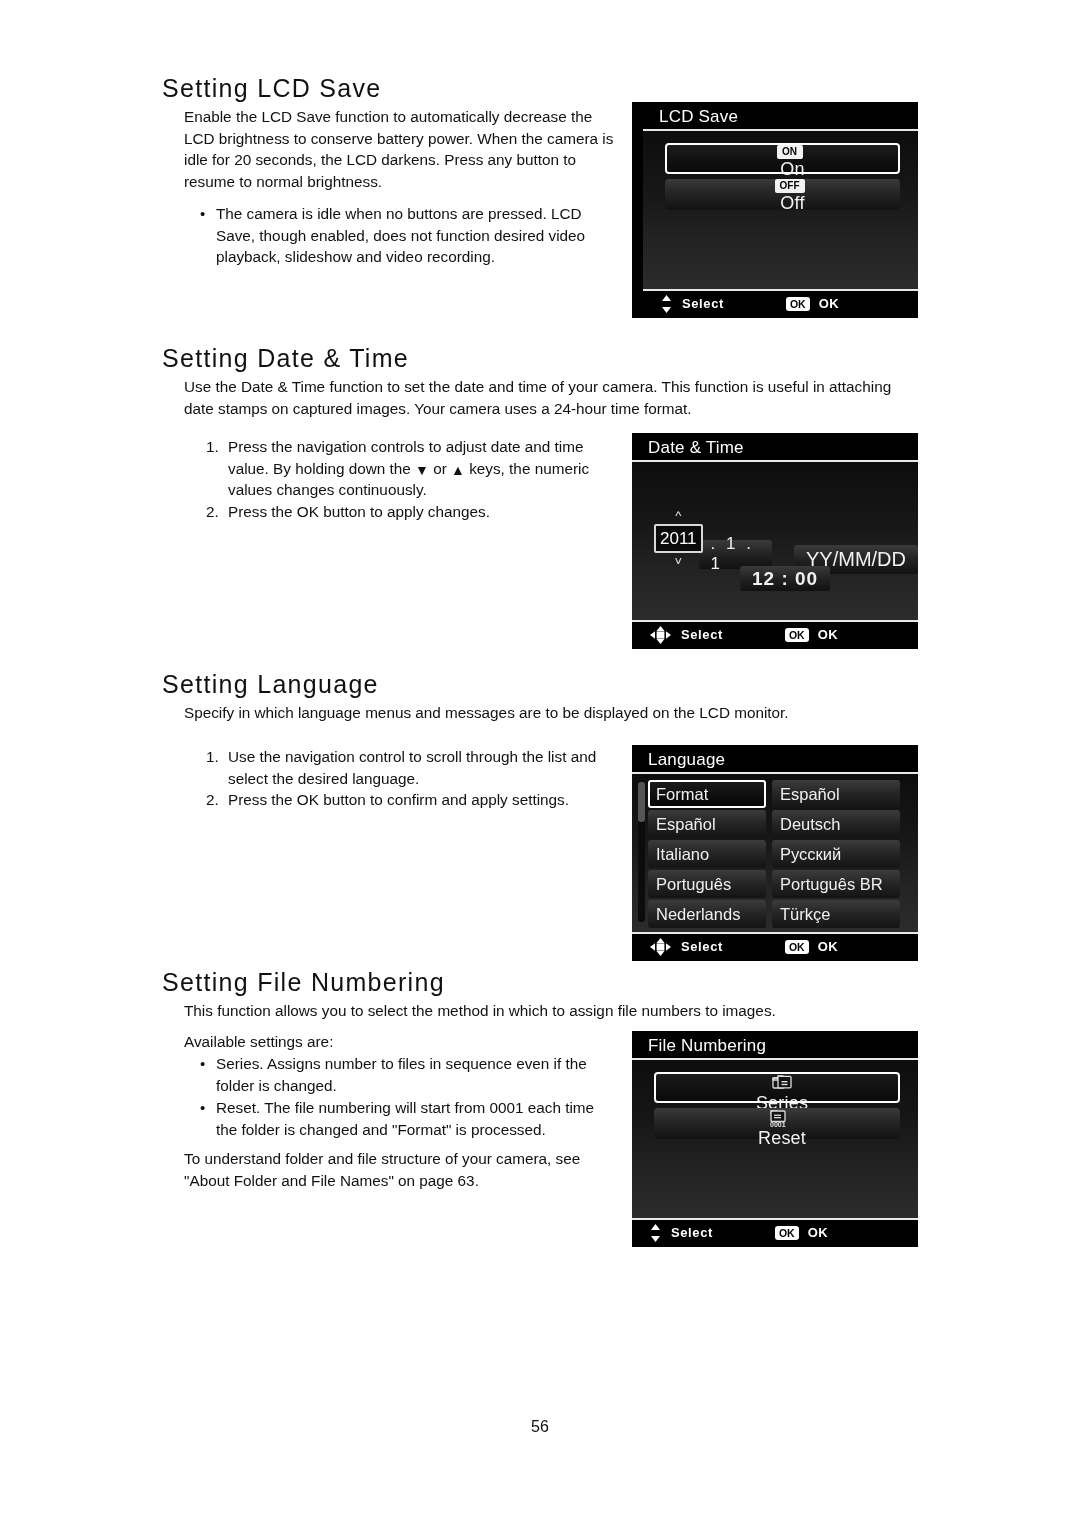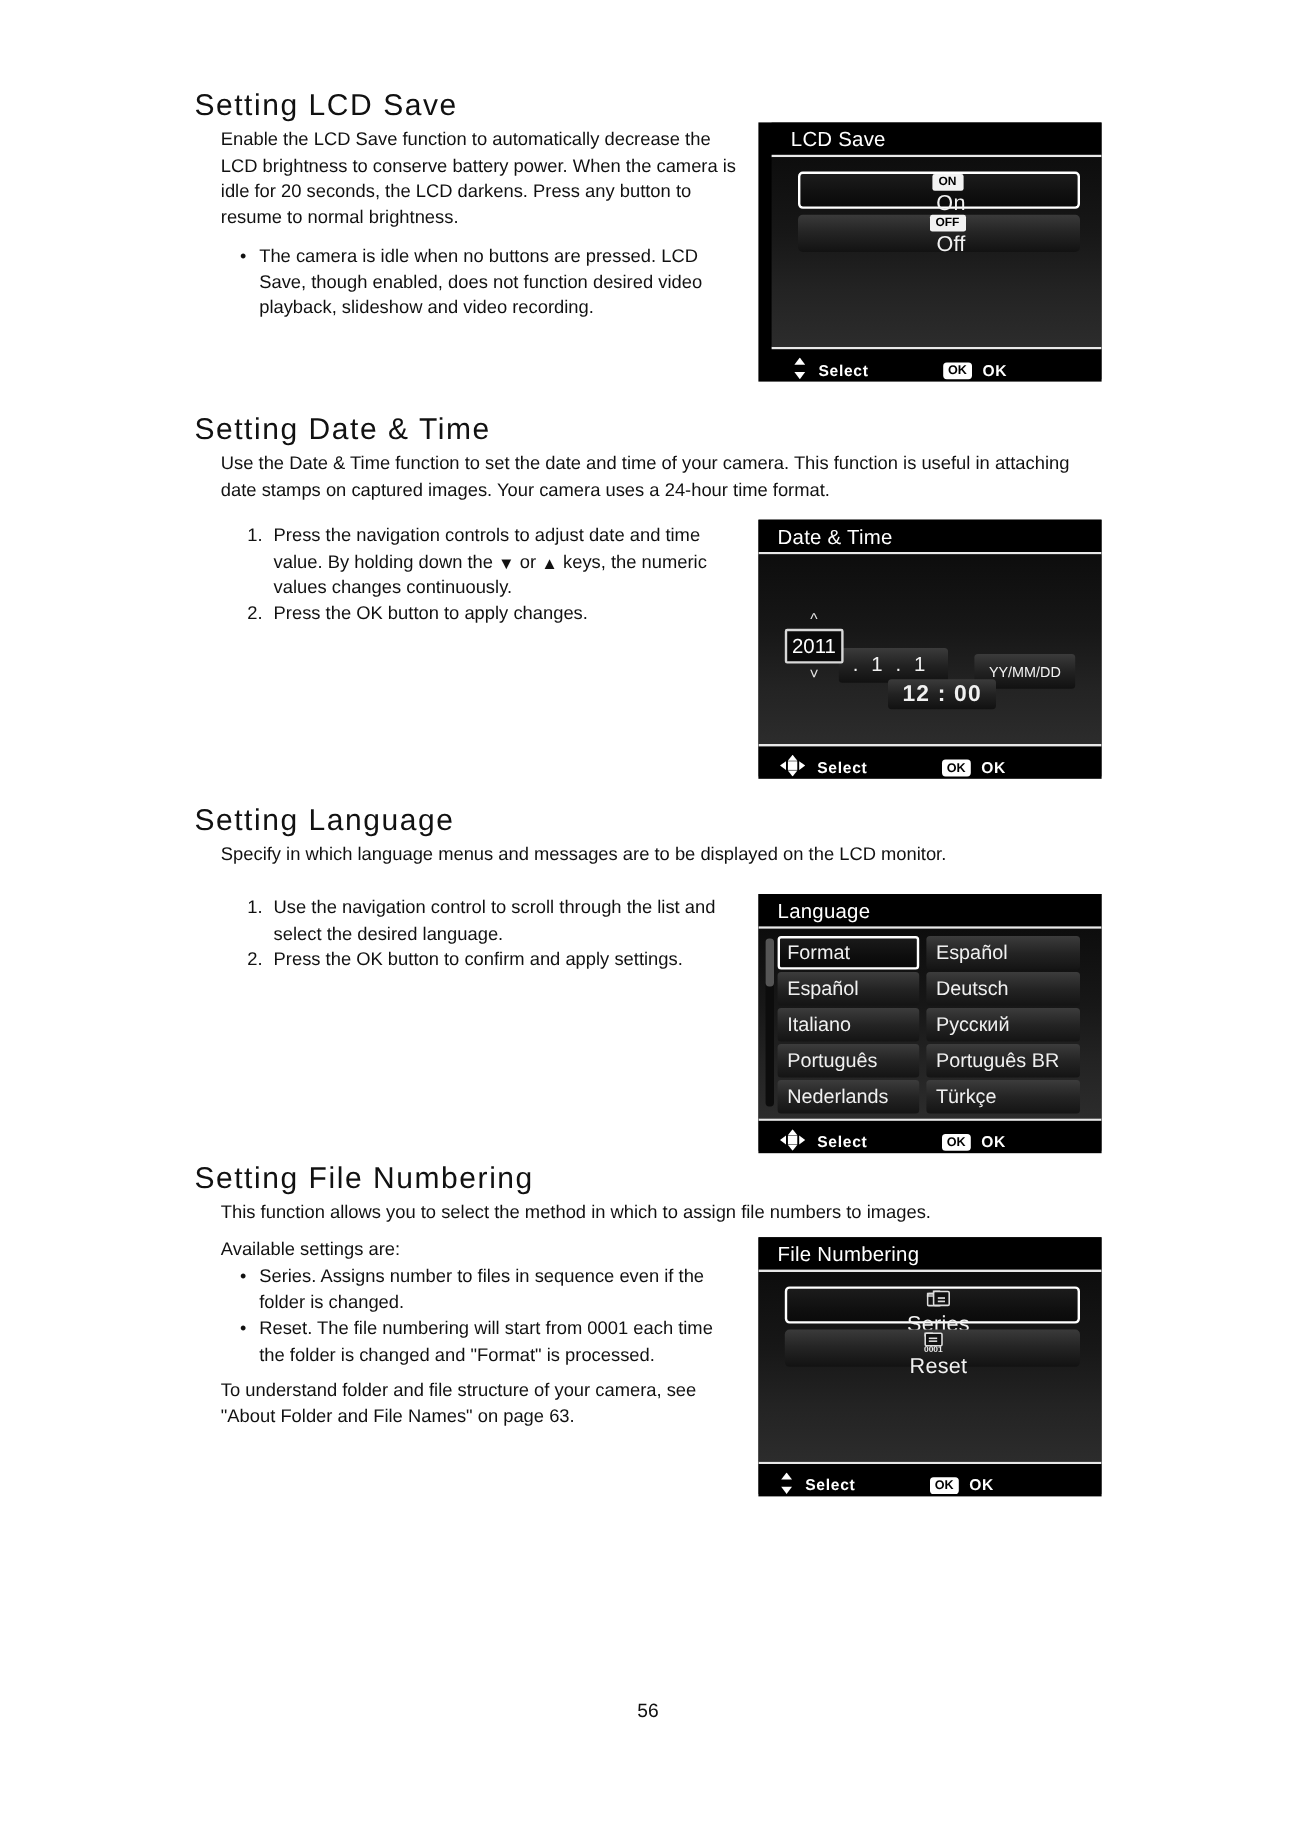--- a/index.html
+++ b/index.html
@@ -103,7 +103,7 @@
     background: #000;
     border-top: 2px solid #e8e8e8;
     display: flex;
-    align-items: flex-end;
+    align-items: center;
     color: #ffffff;
     font-size: 13px;
     font-weight: bold;

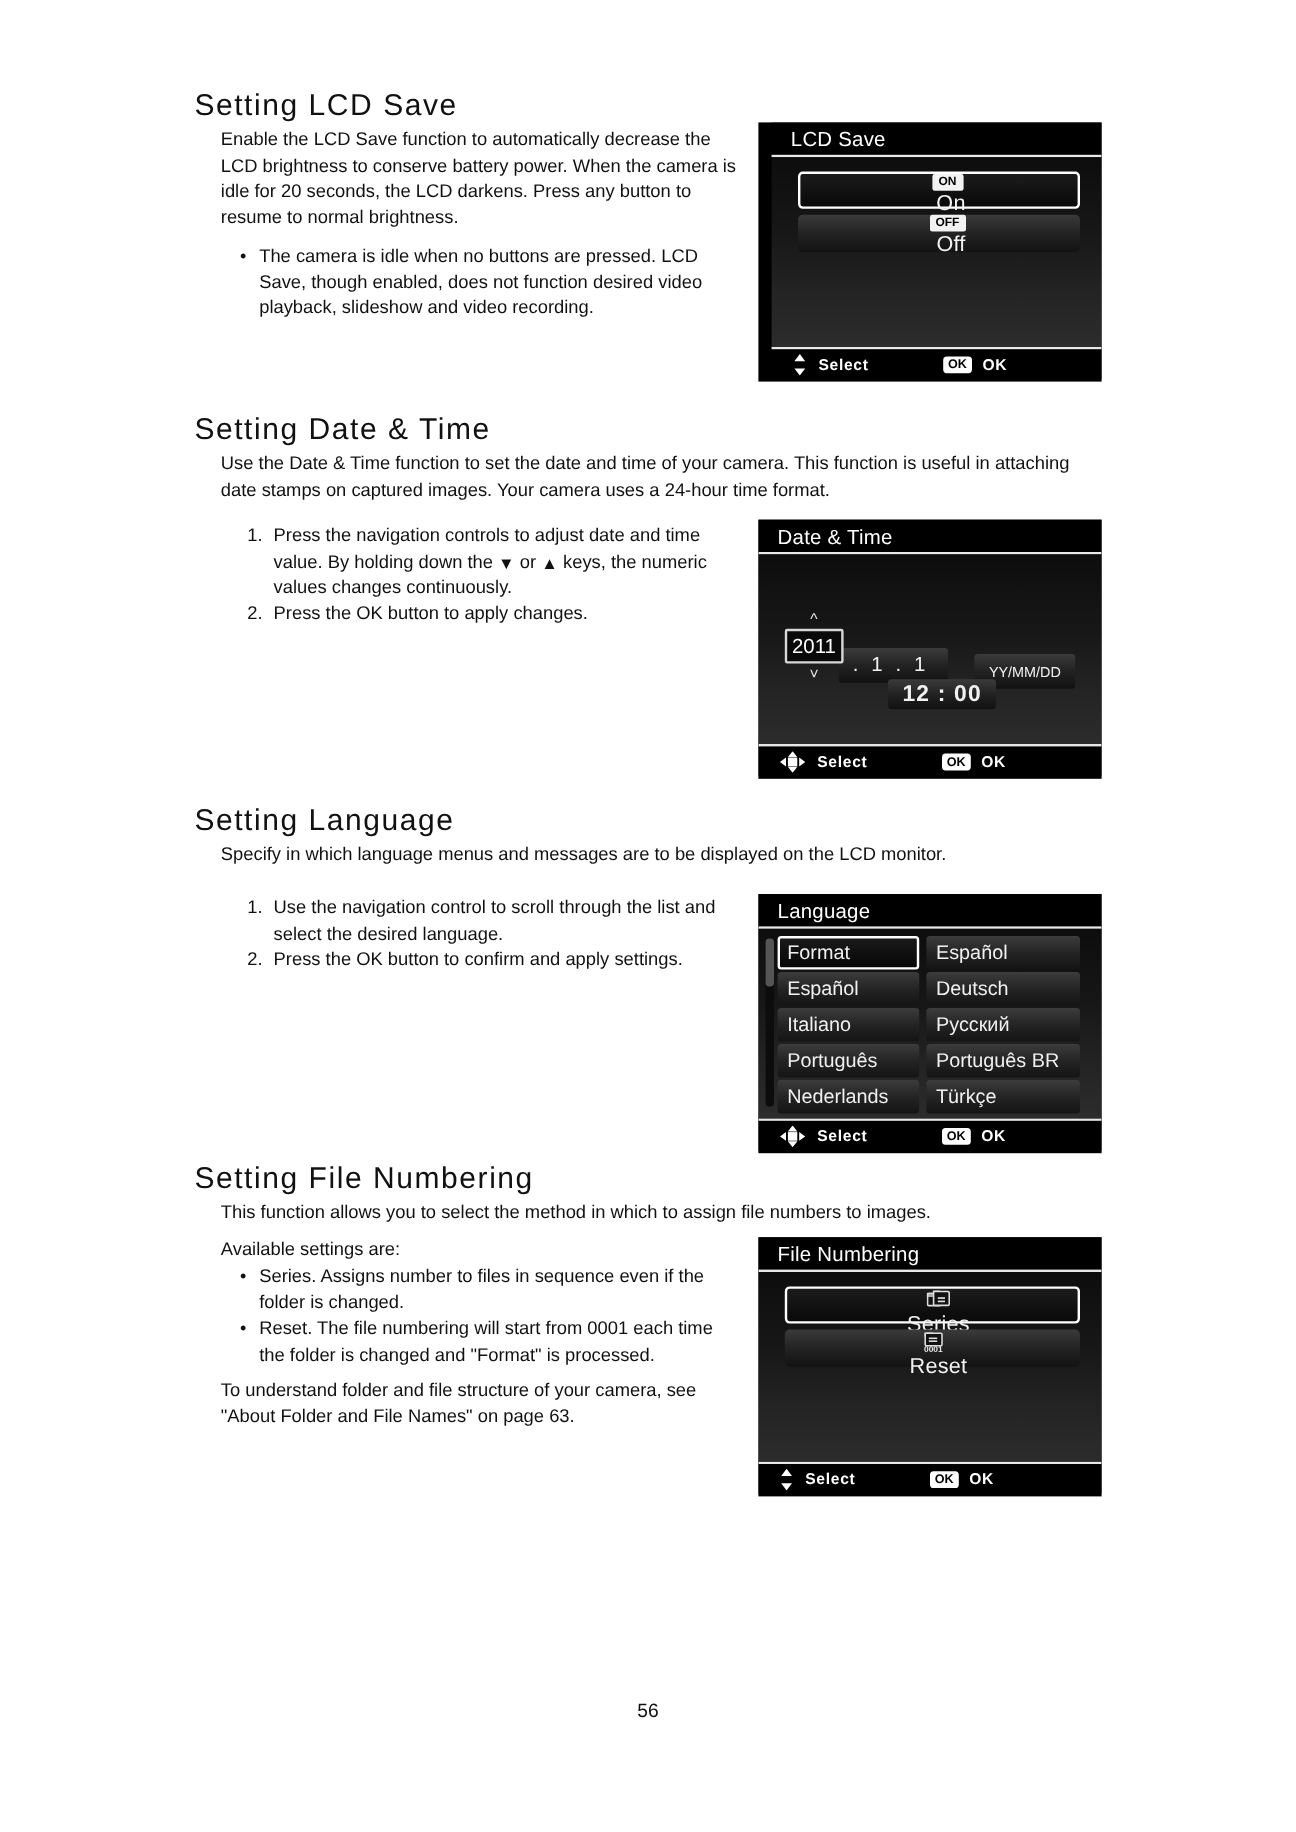--- a/index.html
+++ b/index.html
@@ -268,7 +268,7 @@
   .dt-format {
     margin-left: 22px;
     padding: 0 12px;
-    font-size: 12px;
+    font-size: 20px;
     letter-spacing: 0;
     margin-top: 43px;
   }

